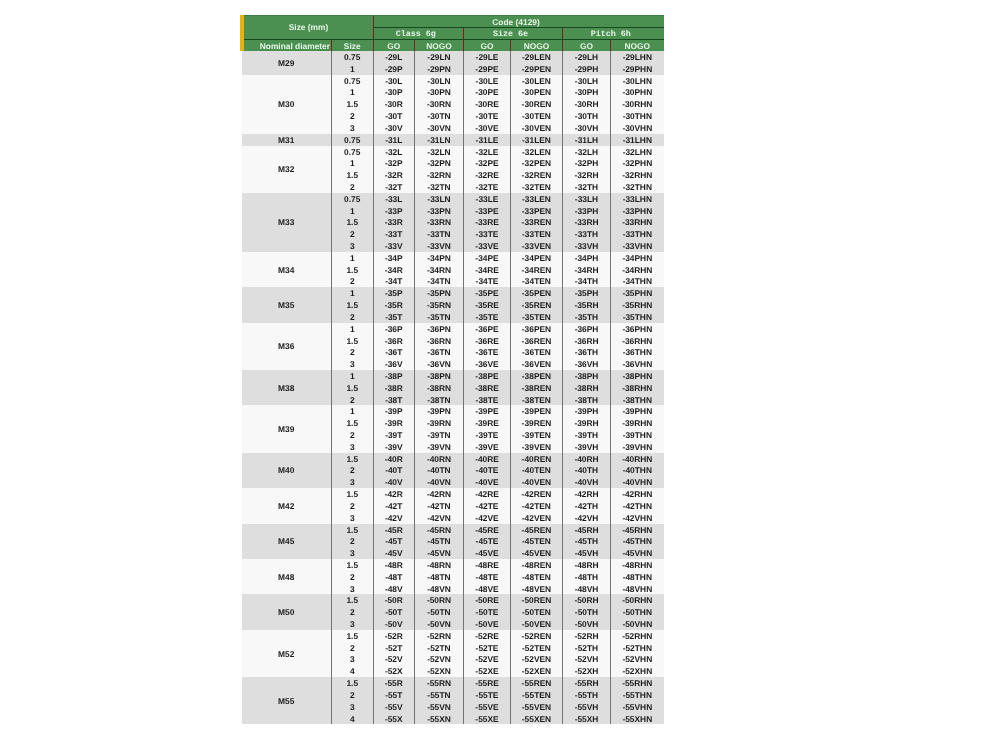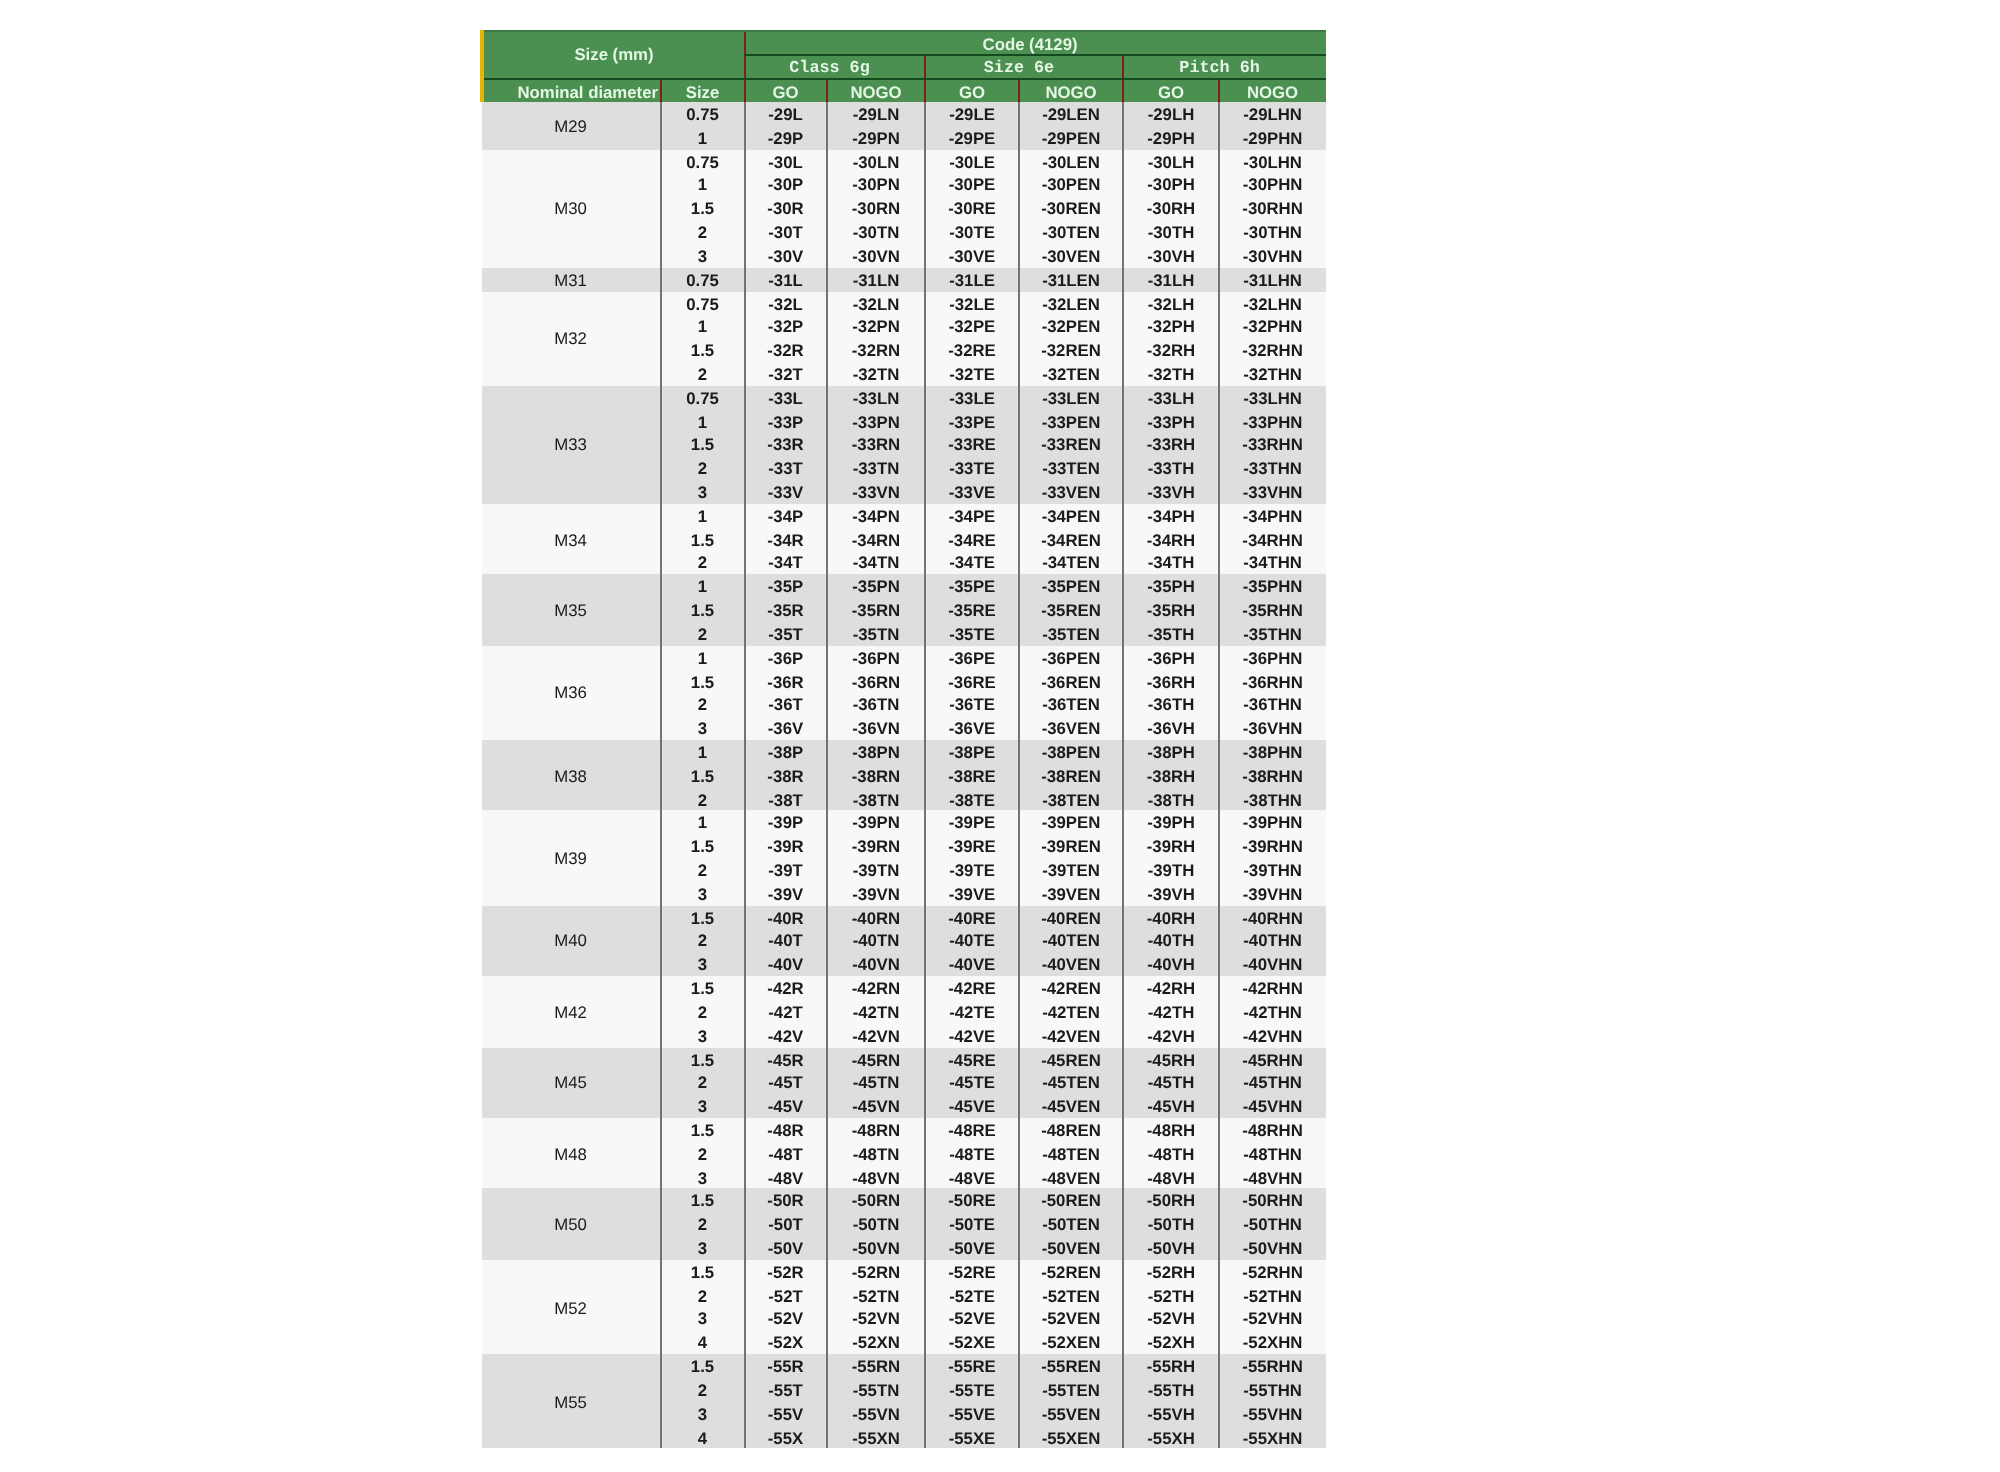--- a/index.html
+++ b/index.html
@@ -27,7 +27,7 @@
   th.hr3 span { top:0px; }
   th.hdr-nd span { left:-1px;text-align:right; }
   th.hdr-t { border-top:1px solid #3d7a46; }
-  th.hdr-ol { border-left:2px solid #eab308; }
+  th.hdr-ol { border-left:4px solid #eab308; }
   th.hdr-b { border-bottom:1px solid #134b1e; }
   th.hdr-l { border-left:1px solid #7f1d1d; }
   .hr1 { height:10.5px; }

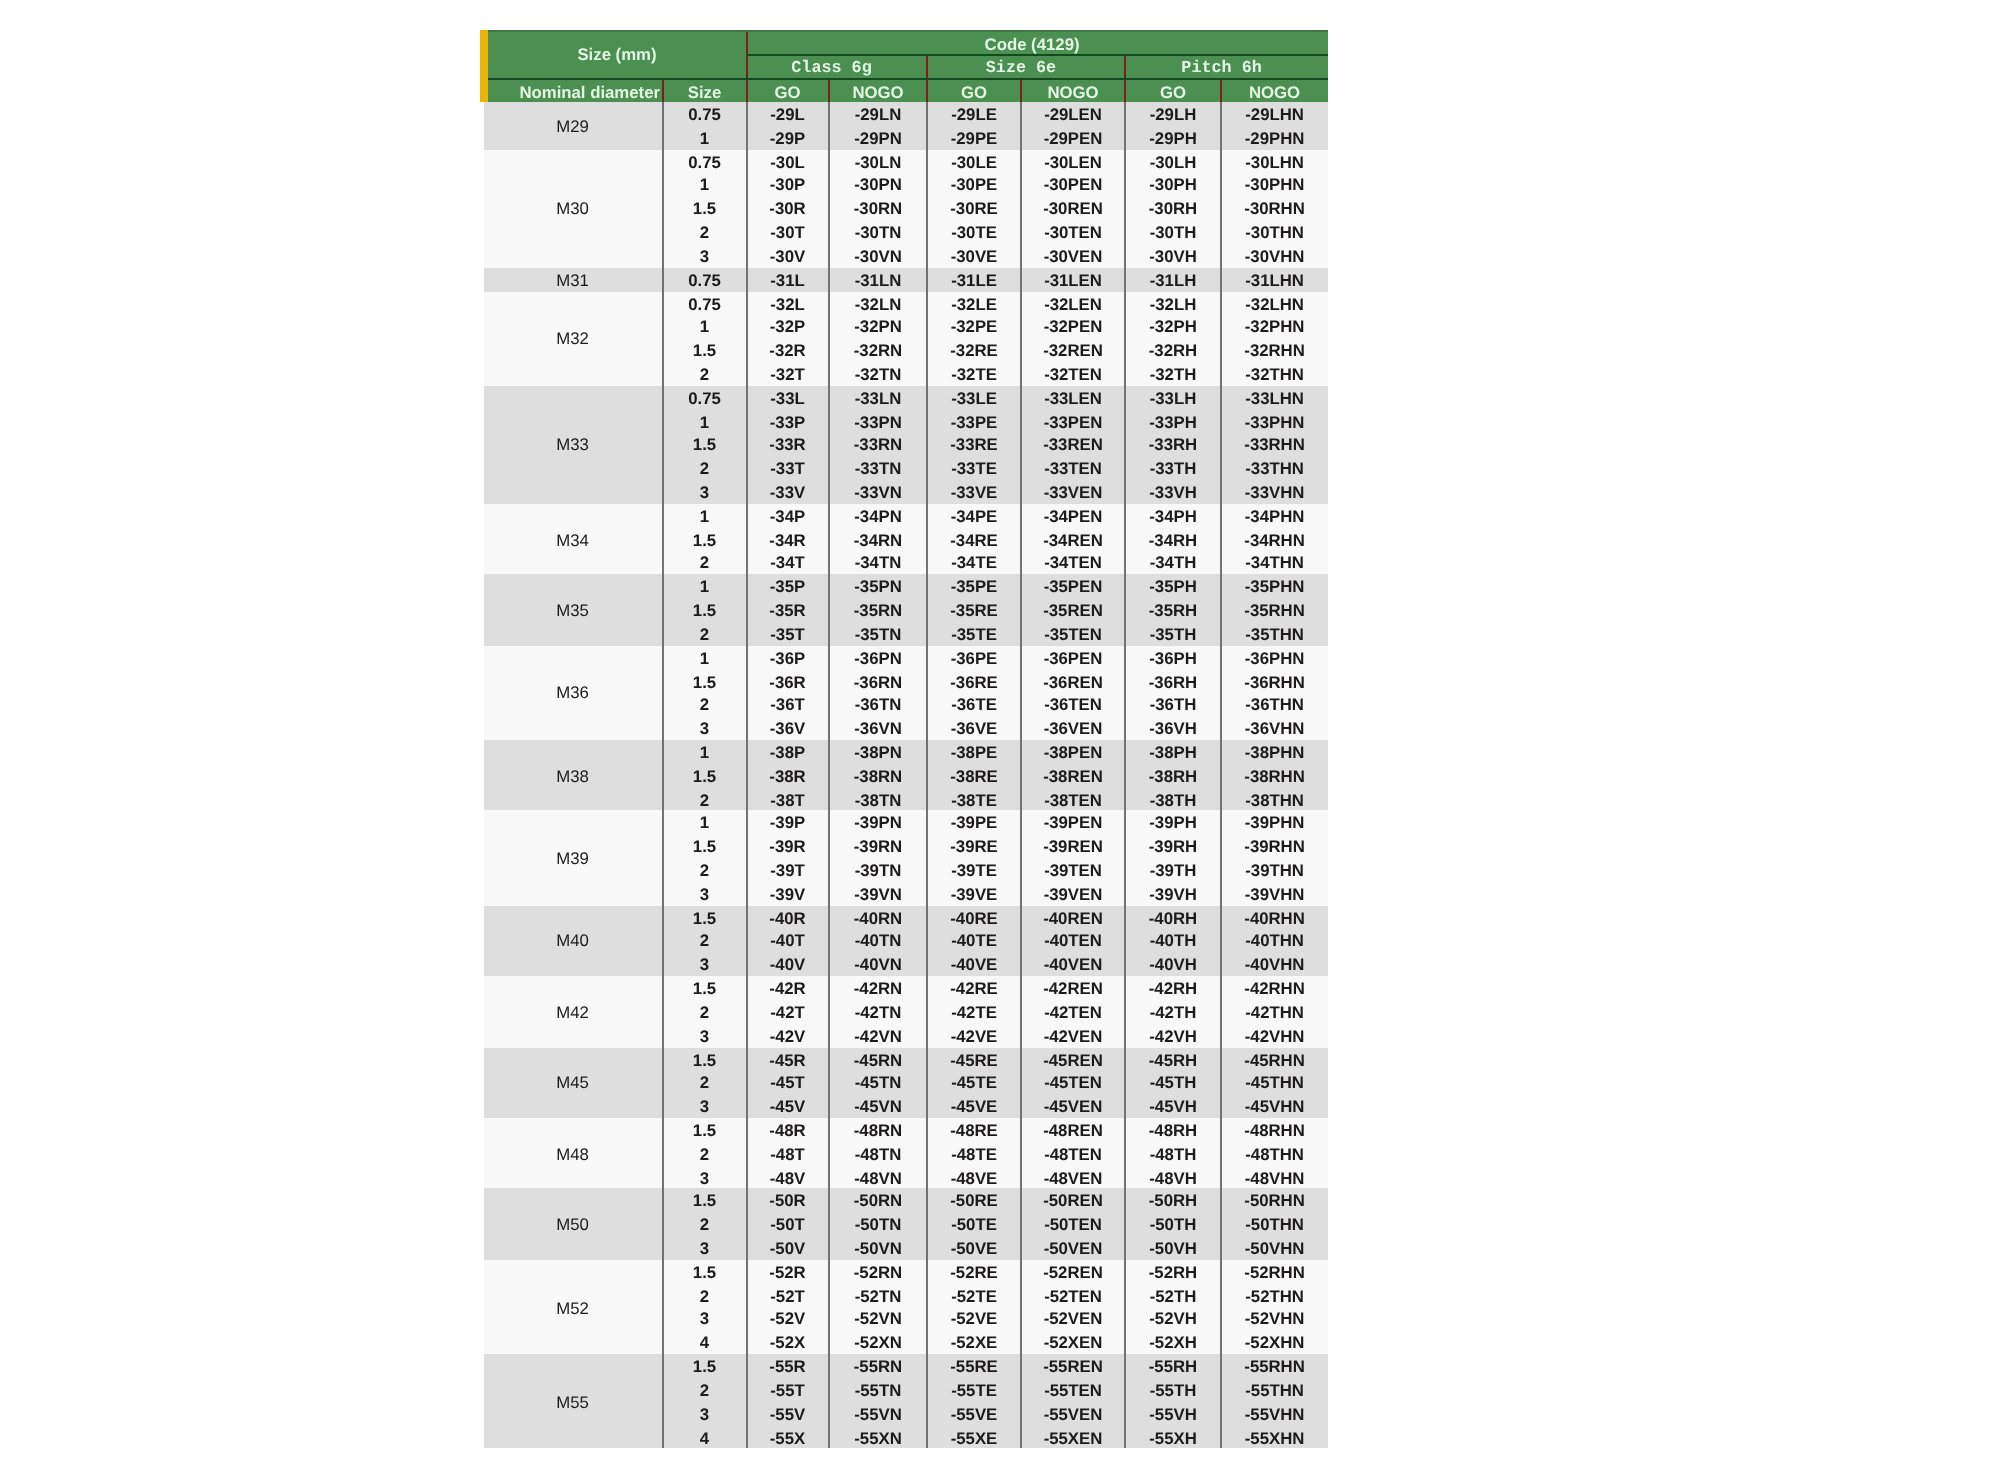--- a/index.html
+++ b/index.html
@@ -38,7 +38,7 @@
             height:11.807px; line-height:11.807px; }
   td.vb { border-left:1px solid #737375; }
   td.cell > span { display:block; position:relative; top:1px; }
-  td.c-dia { font-weight:normal; }
+  td.c-dia { font-weight:bold; }
   td.c-pitch { font-weight:bold; }
   td.c-code { font-weight:bold; }
   tr.grp-shade td.cell { background:#dedede; }

